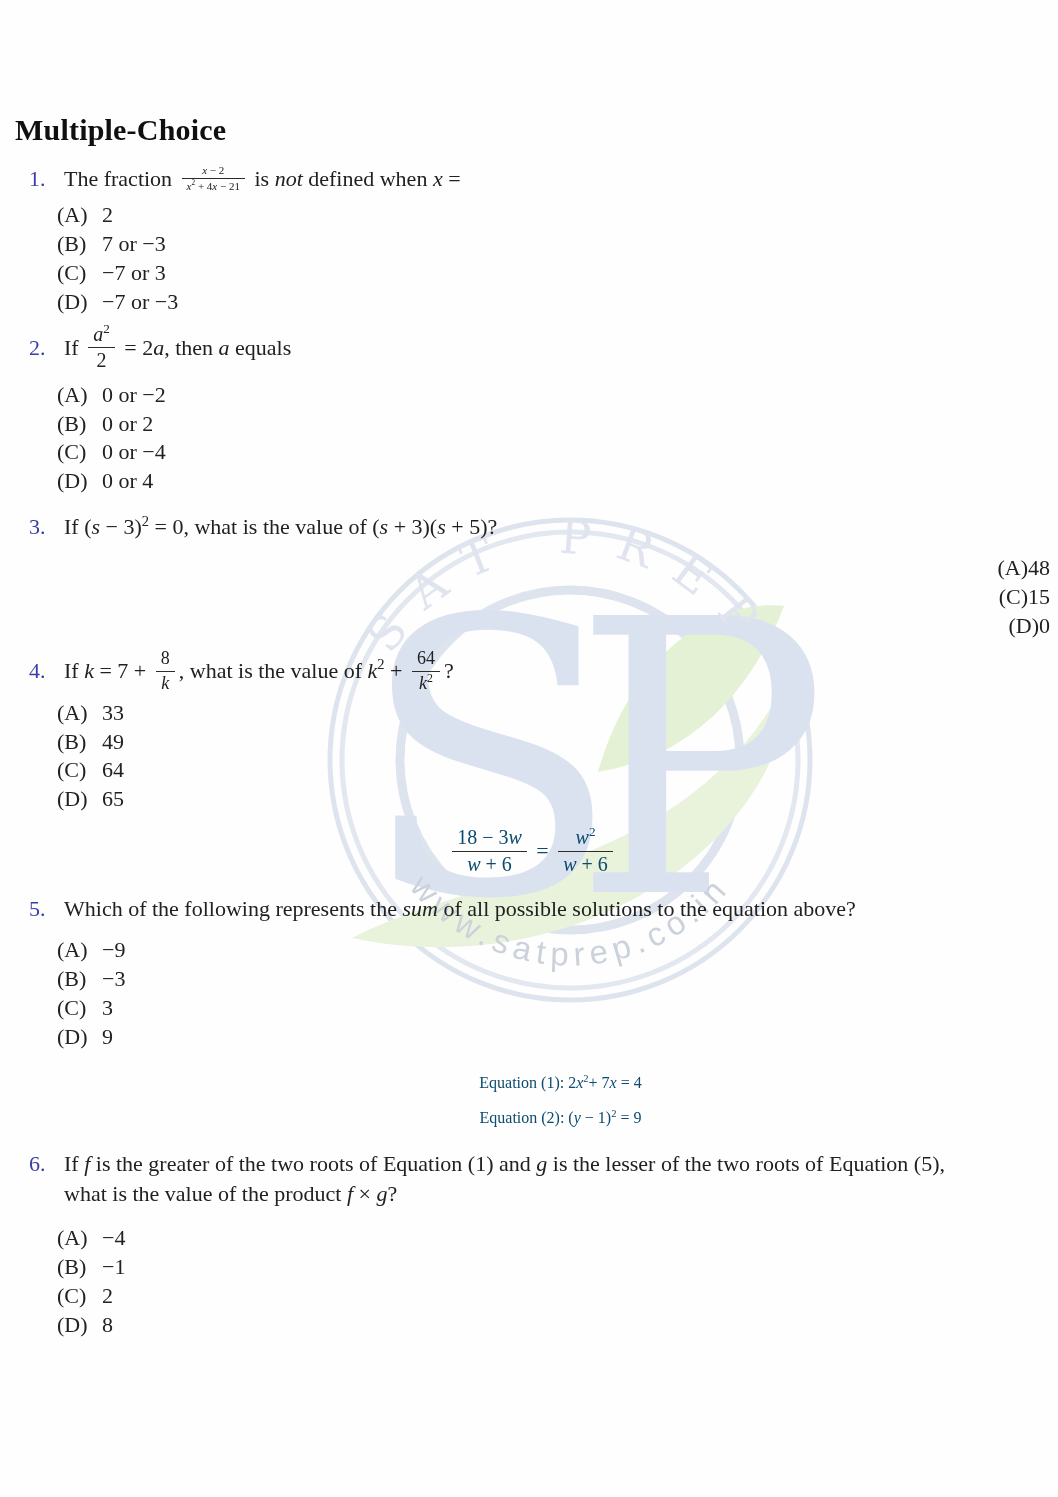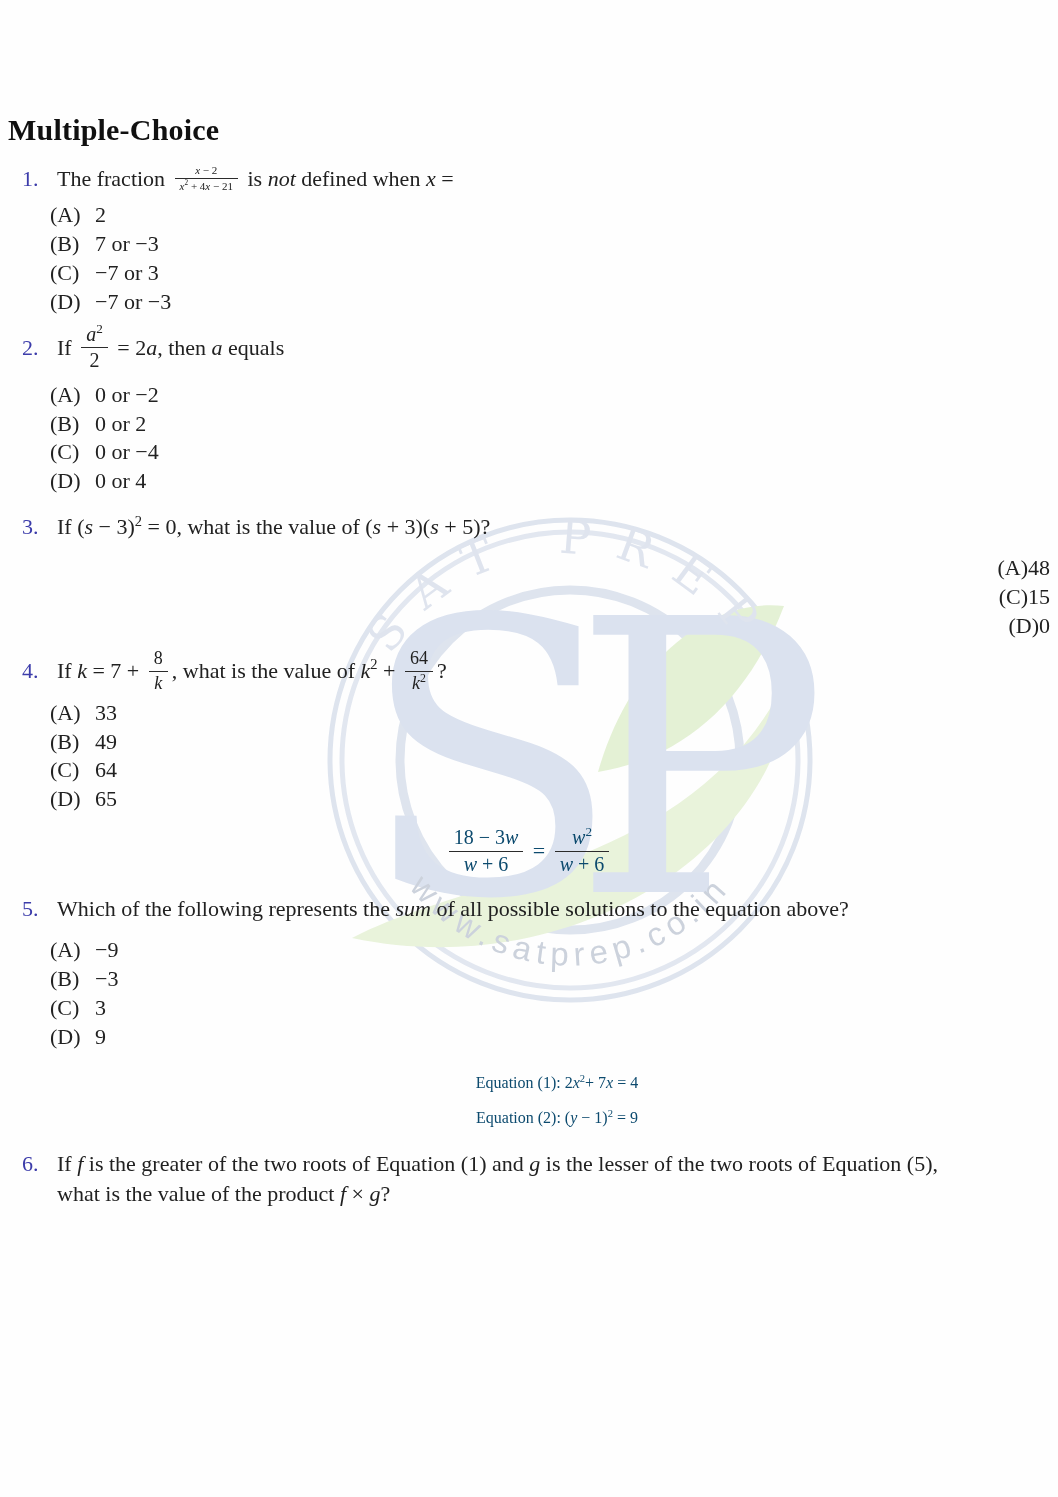--- a/index.html
+++ b/index.html
@@ -13,7 +13,7 @@
   .wm-arc-bottom{font-family:"Liberation Sans", sans-serif;font-size:33px;letter-spacing:6px;fill:#ccd2dc;}
   .wm-sp{font-family:"DejaVu Serif", serif;font-size:380px;letter-spacing:-48px;fill:#dbe2ef;}
   
-  .content{position:absolute;left:8px;top:112px;right:8px;z-index:2;}
+  .content{position:absolute;left:15px;top:112px;right:8px;z-index:2;}
   h1.title{font-size:30px;line-height:36px;margin:0;font-weight:bold;color:#101010;letter-spacing:0.2px;}
   .question{font-size:22px;}
   .qrow{display:flex;align-items:baseline;}

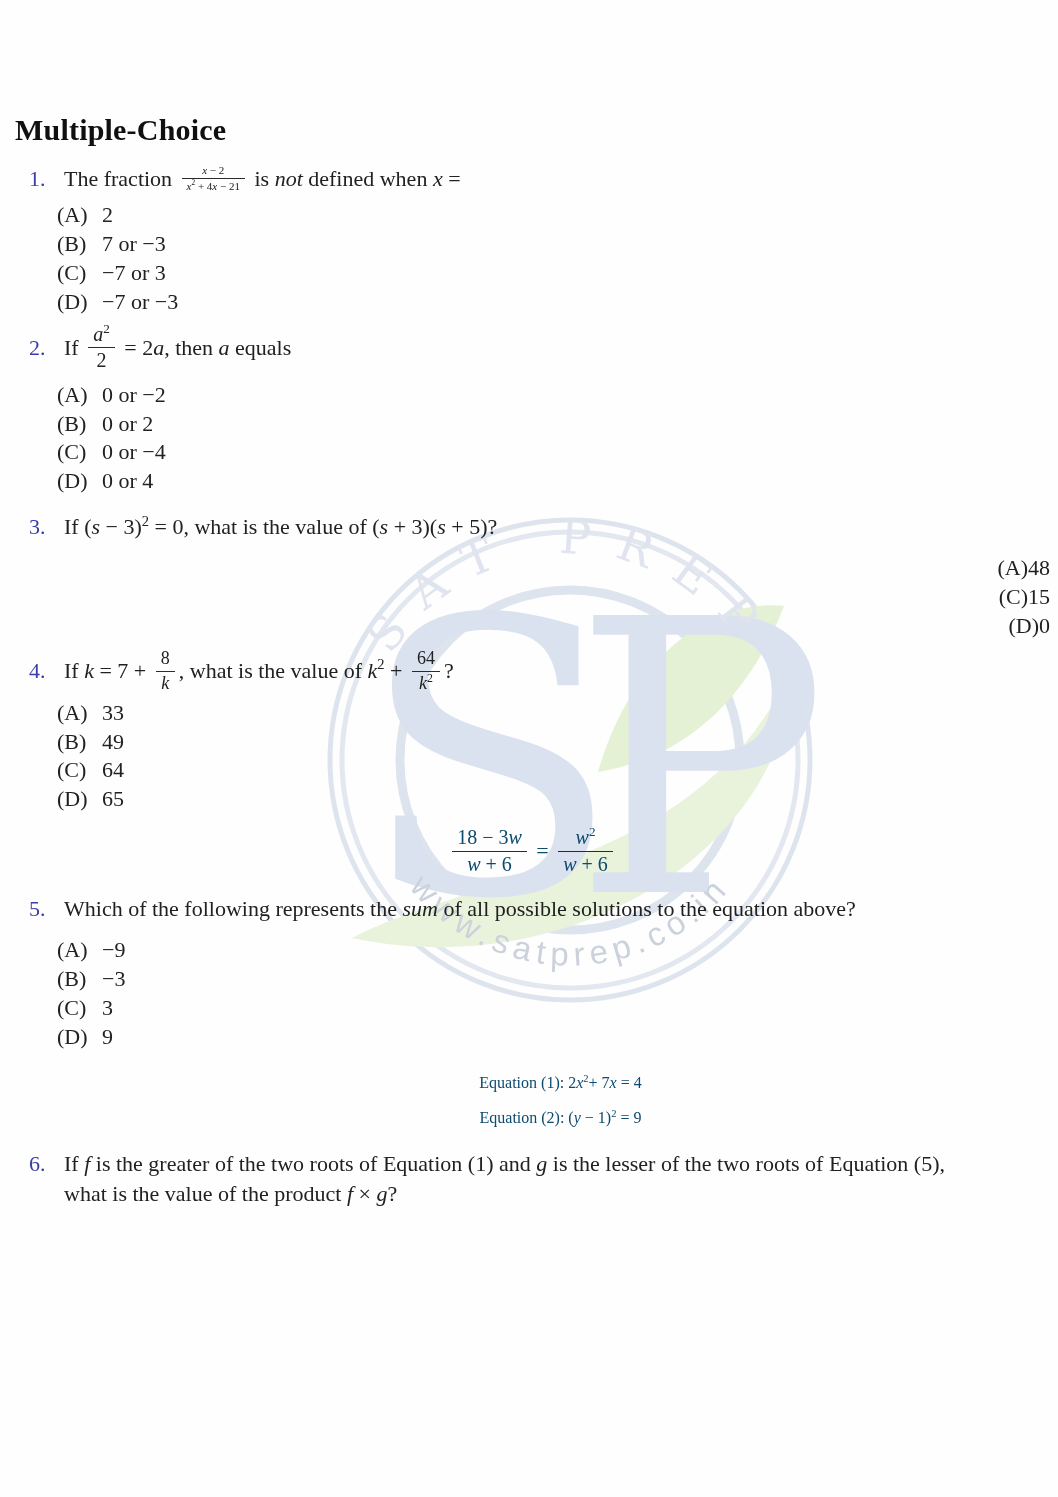--- a/index.html
+++ b/index.html
@@ -136,6 +136,12 @@
             <span class="qnum">6.</span>
             <span class="qbody"><span>If </span><span class="it">f</span><span> is the greater of the two roots of Equation (1) and </span><span class="it">g</span><span> is the lesser of the two roots of Equation (5),</span><br><span>what is the value of the product </span><span class="it">f</span><span> × </span><span class="it">g</span><span>?</span></span>
           </div>
+          <div class="options">
+            <div class="opt"><span class="olabel">(A)</span><span class="ovalue">−4</span></div>
+            <div class="opt"><span class="olabel">(B)</span><span class="ovalue">−1</span></div>
+            <div class="opt"><span class="olabel">(C)</span><span class="ovalue">2</span></div>
+            <div class="opt"><span class="olabel">(D)</span><span class="ovalue">8</span></div>
+          </div>
         </div>
       </div>
   </div>

